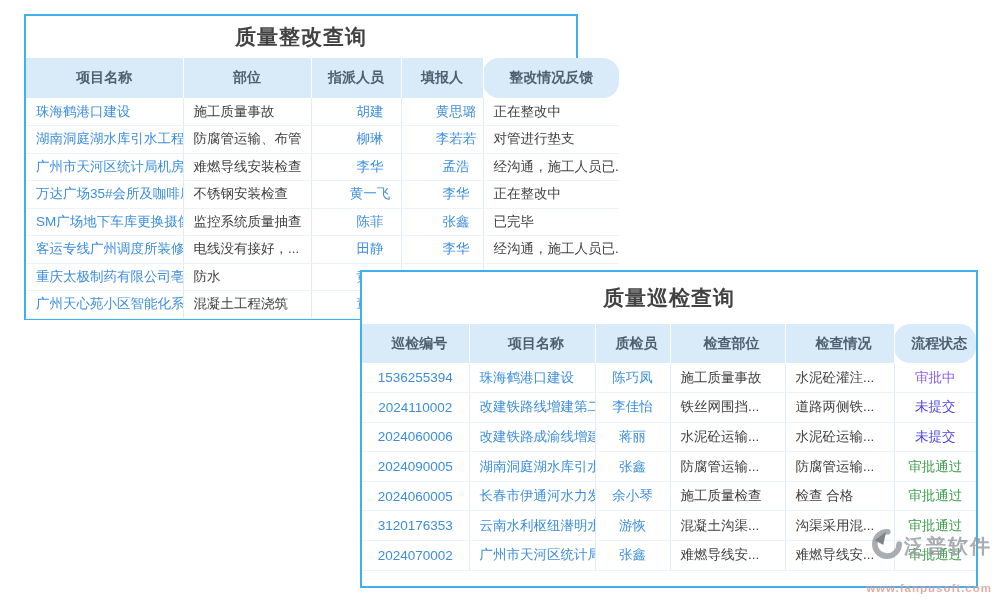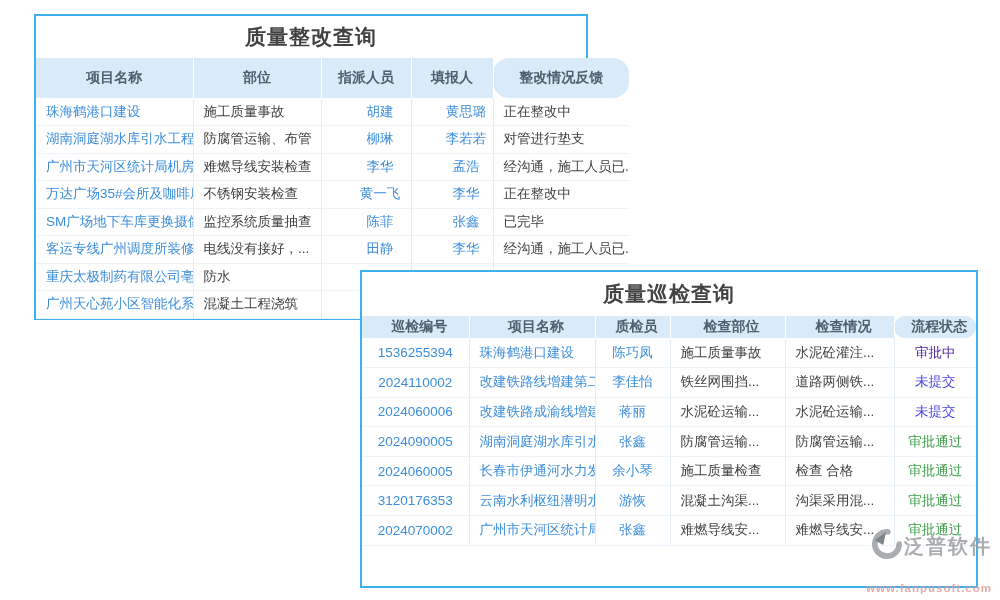--- a/index.html
+++ b/index.html
@@ -13,7 +13,7 @@
     position:absolute;background:#ffffff;border:2px solid #3fb0ee;
     box-sizing:border-box;
   }
-  #win-rectify{left:34px;top:14px;width:554px;height:306px;z-index:1;}
+  #win-rectify{left:24px;top:14px;width:554px;height:306px;z-index:1;}
   #win-inspect{left:360px;top:270px;width:618px;height:318px;z-index:2;}
   .win-title{
     display:flex;align-items:center;justify-content:center;

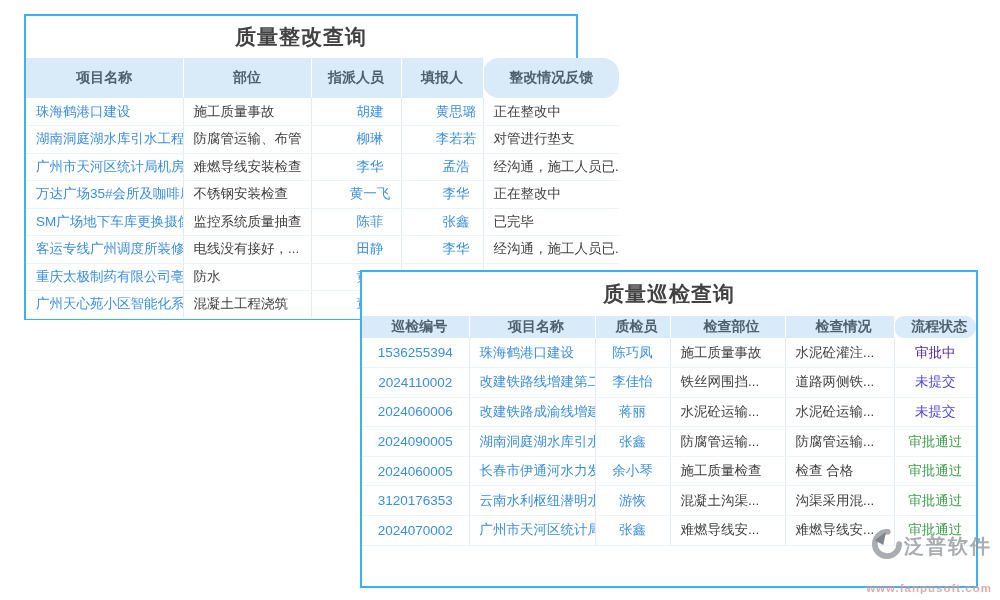--- a/index.html
+++ b/index.html
@@ -21,7 +21,7 @@
     background:#ffffff;
   }
   #win-rectify .win-title{height:42px;}
-  #win-inspect .win-title{height:44px;}
+  #win-inspect .win-title{height:52px;}
   table{border-collapse:collapse;table-layout:fixed;width:100%;}
   th{
     background:#d9eaf8;color:#4e5f6e;font-weight:bold;font-size:14px;

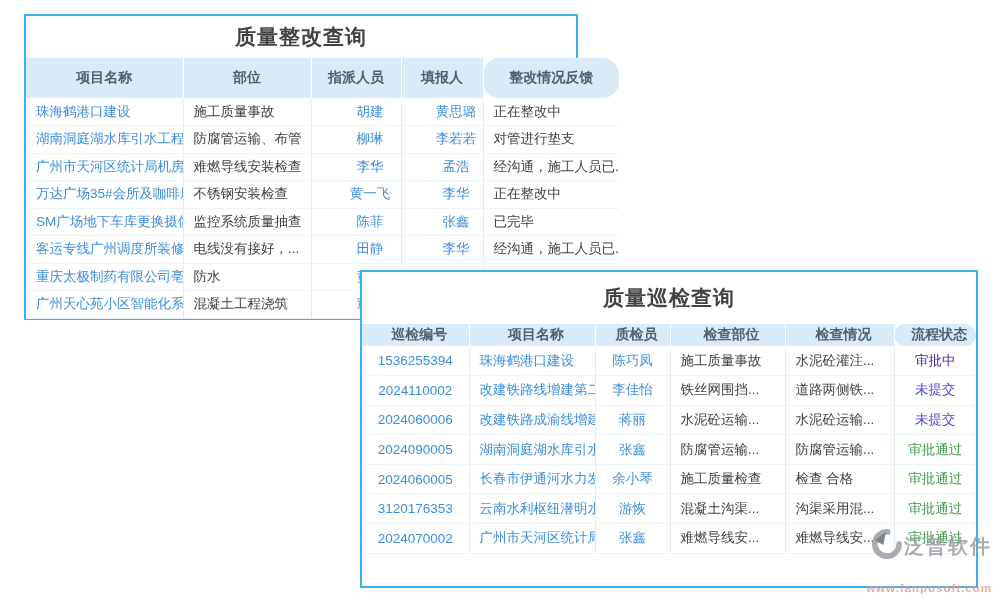--- a/index.html
+++ b/index.html
@@ -30,7 +30,7 @@
   }
   th:last-child{border-right:none;border-radius:16px;}
   #win-rectify th{height:40px;}
-  #win-inspect th{height:22px;padding-left:12px;}
+  #win-inspect th{height:39px;padding-left:12px;}
   td{
     font-size:13.5px;color:#3f3f3f;background:#fff;
     border-right:1px solid #e2ecf6;border-bottom:1px solid #ecf3fa;

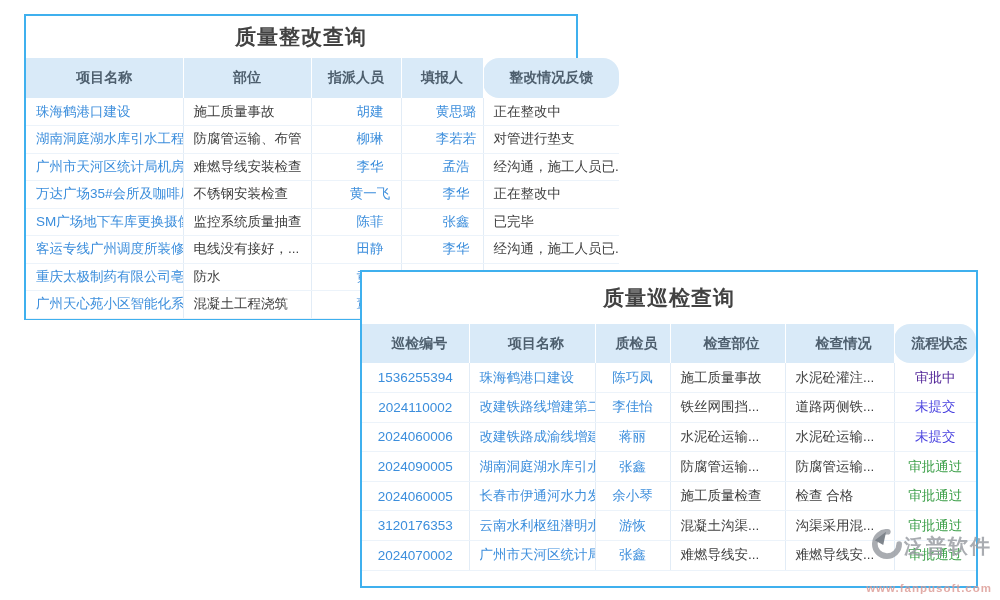--- a/index.html
+++ b/index.html
@@ -165,7 +165,7 @@
           <td class="link">陈巧凤</td>
           <td>施工质量事故</td>
           <td>水泥砼灌注...</td>
-          <td style="color: #4c1d95; margin-left: 20px;">审批中</td>
+          <td style="color: #8b5cf6; margin-left: 20px;">审批中</td>
         </tr>
         <tr>
           <td class="link">2024110002</td>

